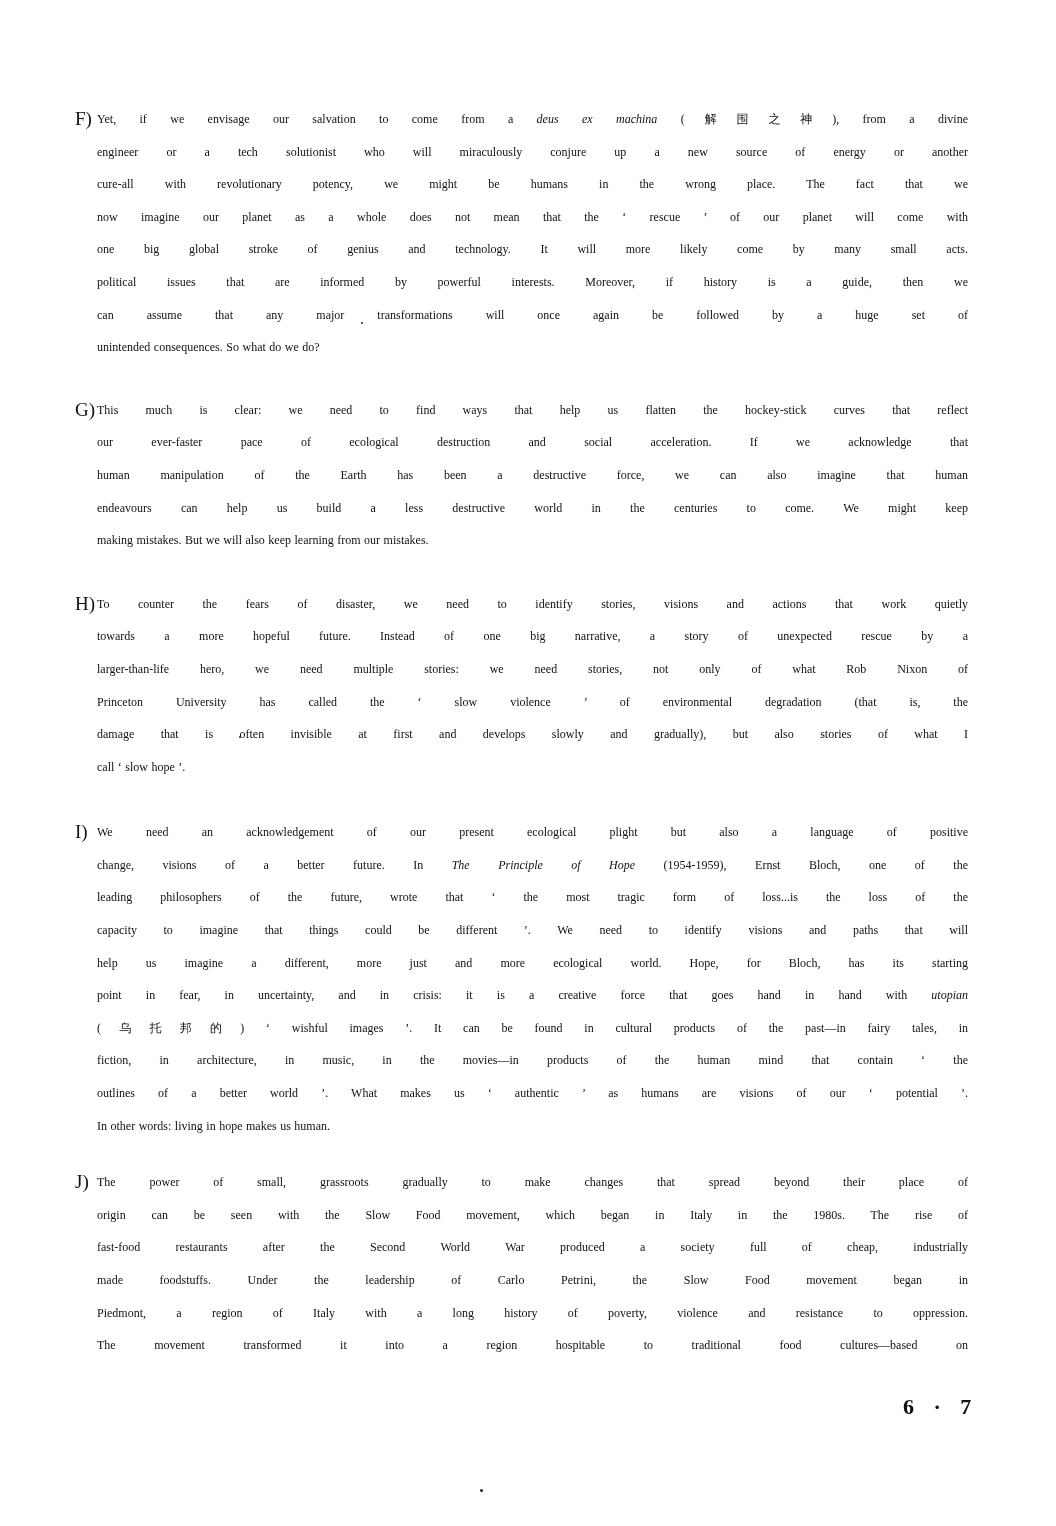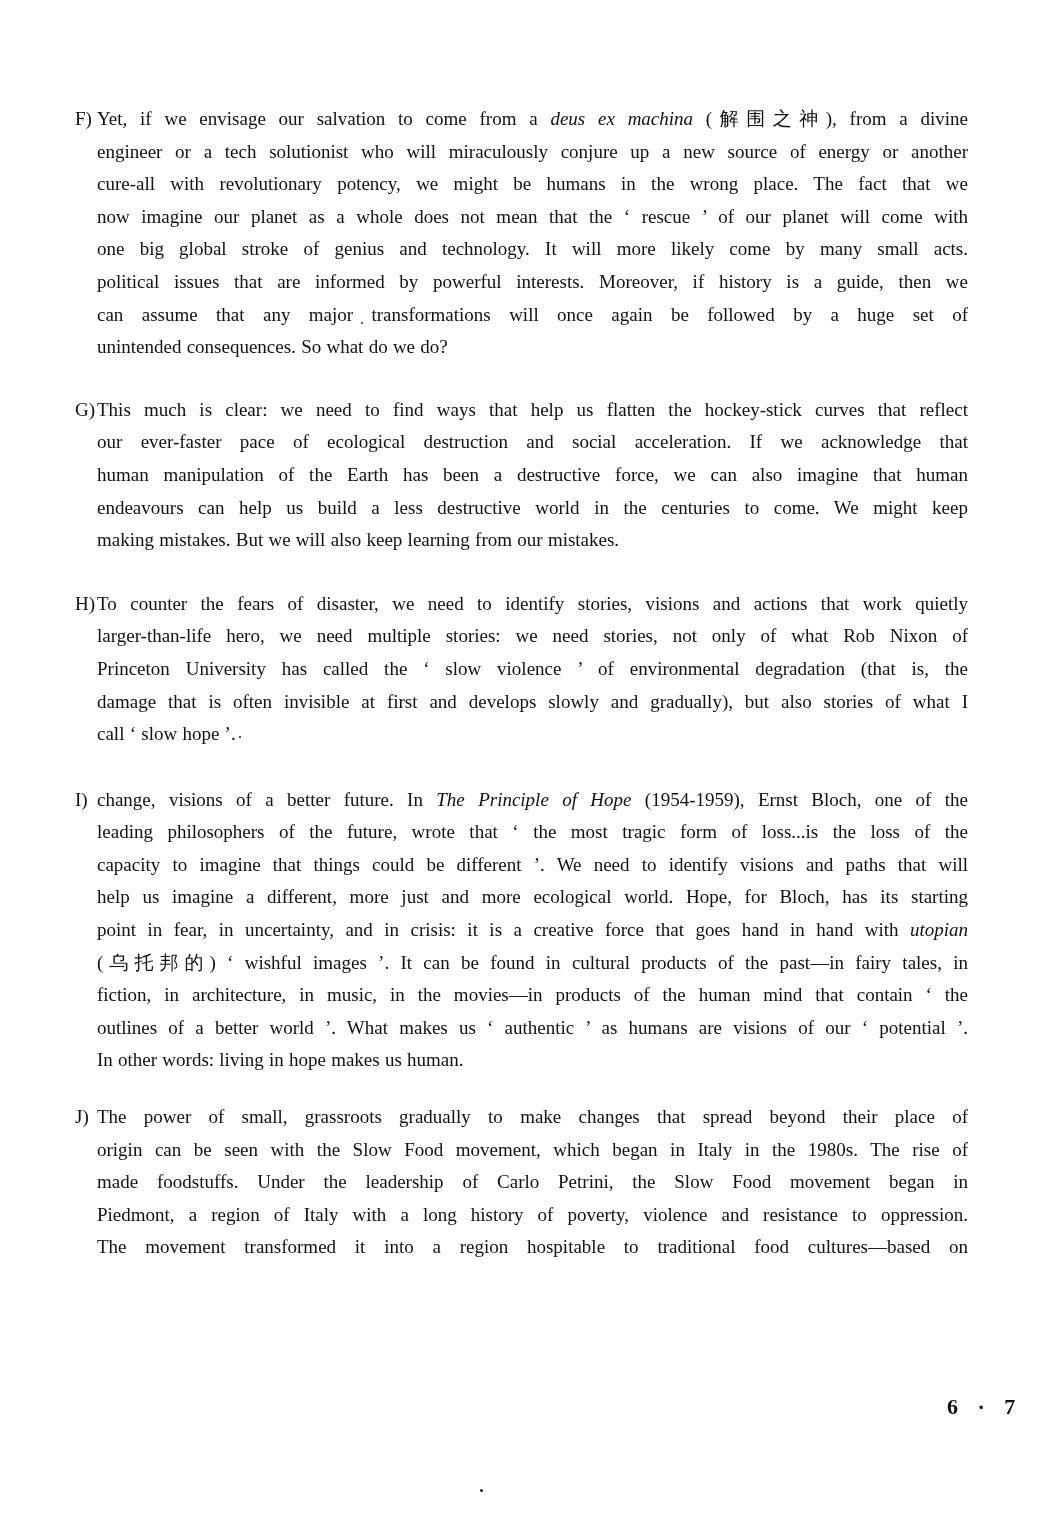--- a/index.html
+++ b/index.html
@@ -42,7 +42,7 @@
     white-space: nowrap;
   }
   .line {
-    font-size: 19px;
+    font-size: 12px;
     line-height: 32.6px;
     height: 32.6px;
     text-align: justify;

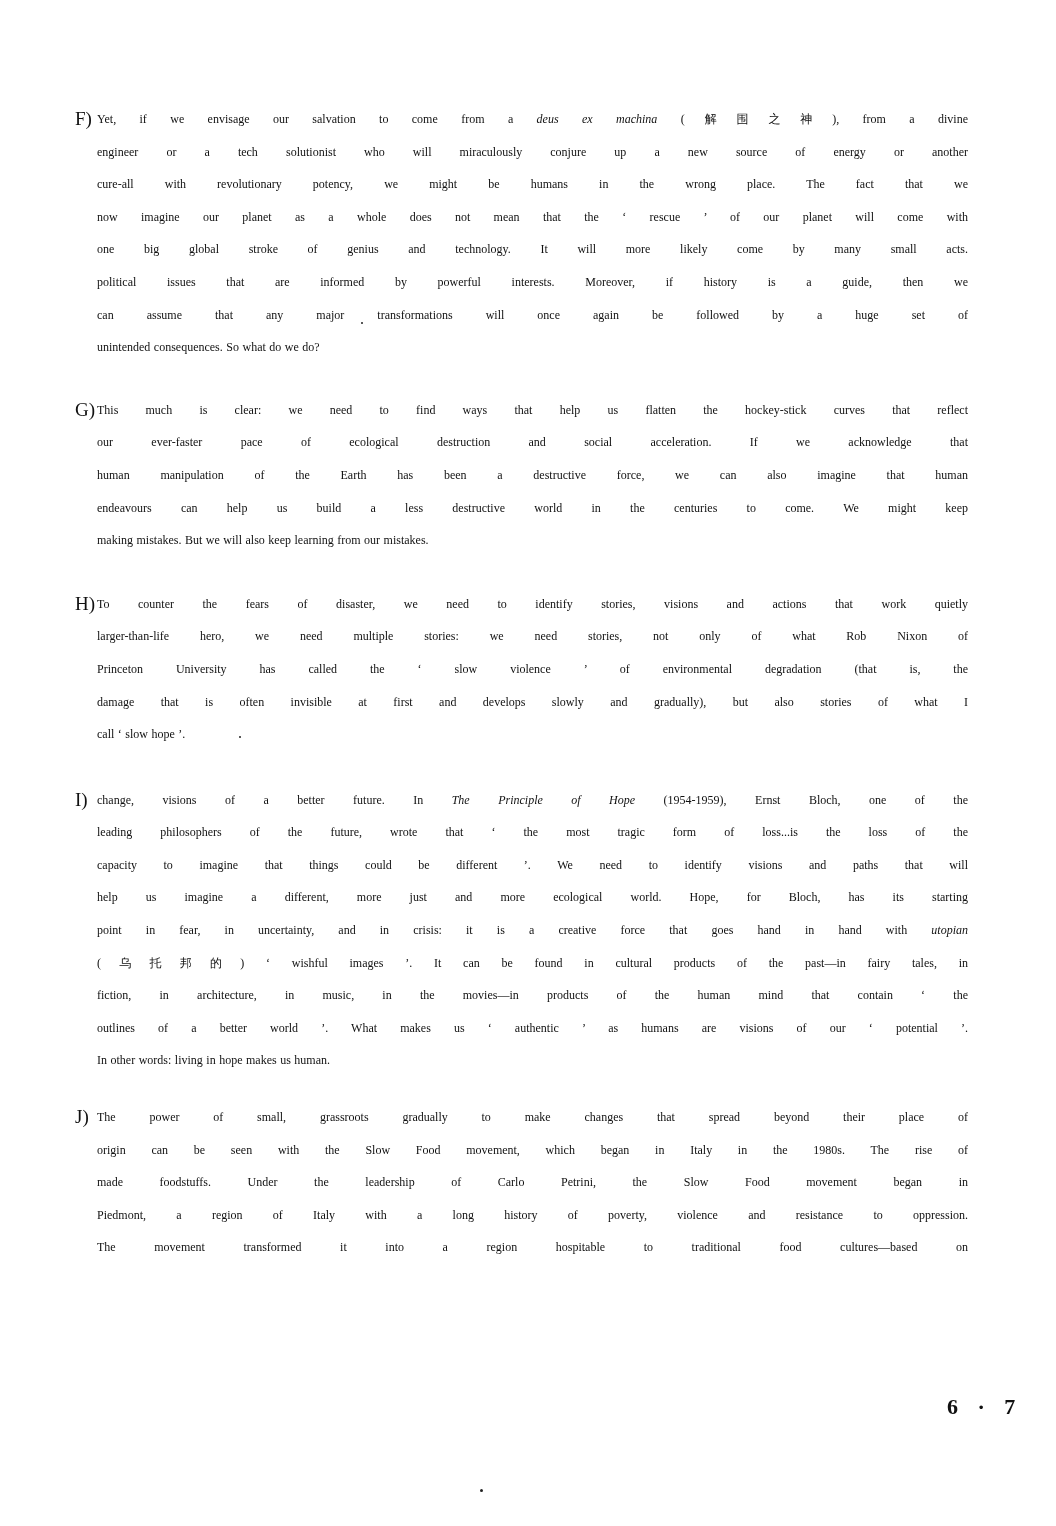--- a/index.html
+++ b/index.html
@@ -104,6 +104,7 @@
       <div class="para">
         <span class="plabel">H)</span>
         <div class="line"><span>To counter the fears of disaster, we need to identify stories, visions and actions that work quietly</span></div>
+        <div class="line"><span>towards a more hopeful future. Instead of one big narrative, a story of unexpected rescue by a</span></div>
         <div class="line"><span>larger-than-life hero, we need multiple stories: we need stories, not only of what Rob Nixon of</span></div>
         <div class="line"><span>Princeton University has called the ‘ slow violence ’ of environmental degradation (that is, the</span></div>
         <div class="line"><span>damage that is often invisible at first and develops slowly and gradually), but also stories of what I</span></div>

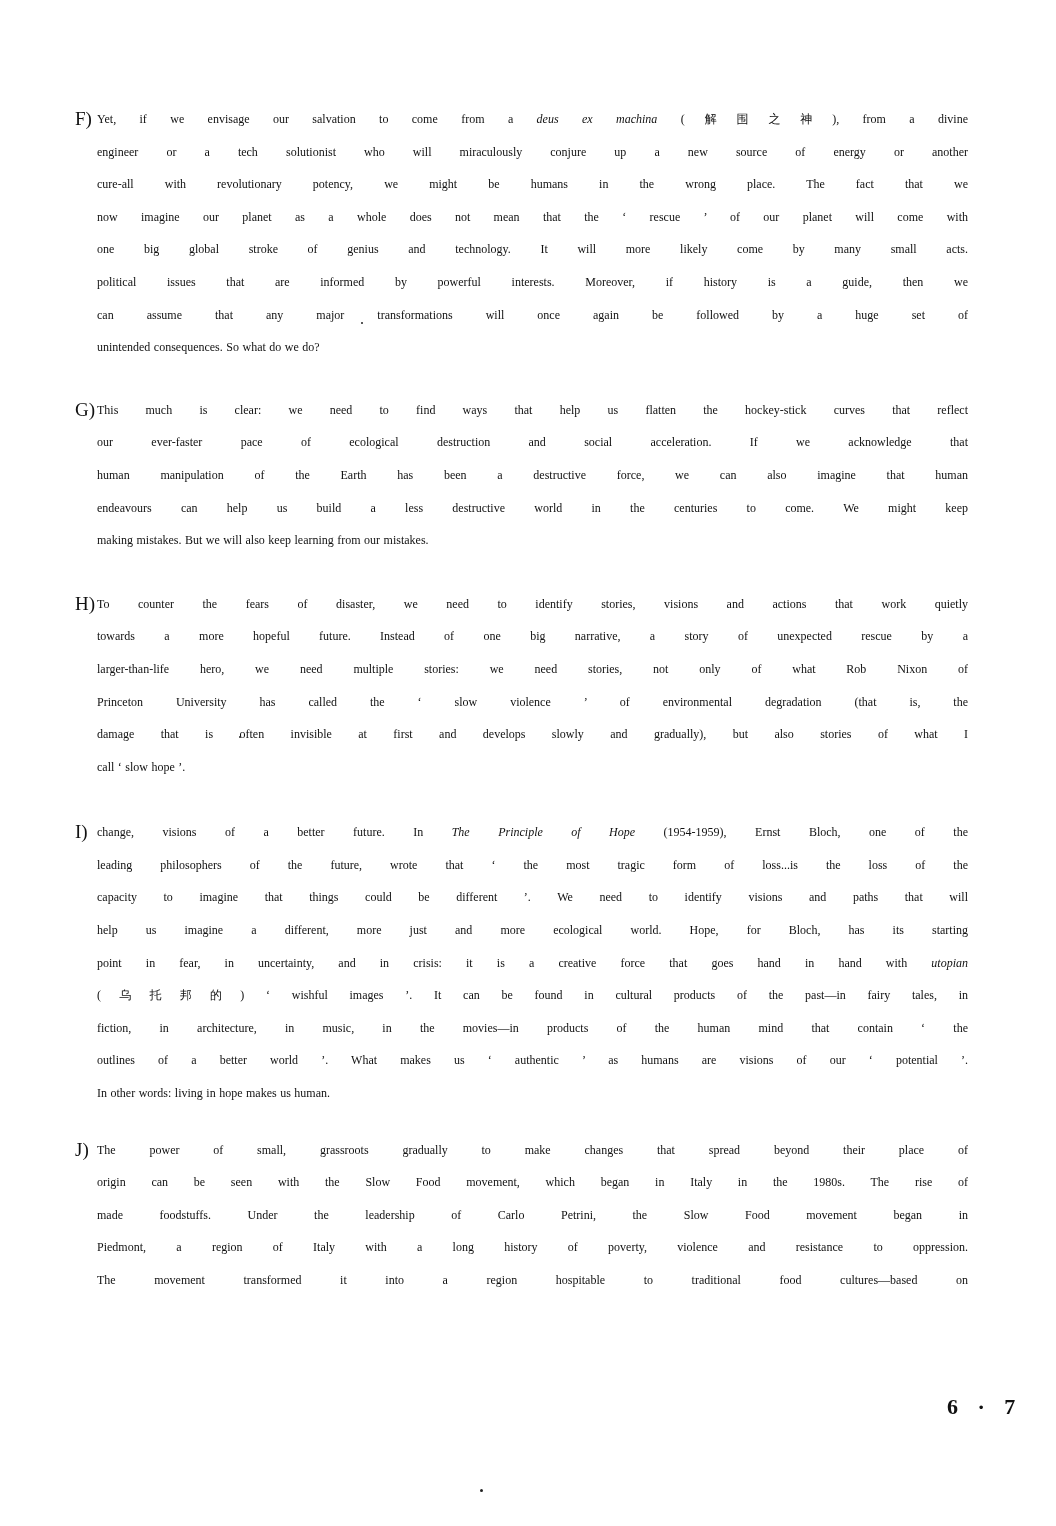--- a/index.html
+++ b/index.html
@@ -112,6 +112,7 @@
       </div>
       <div class="para">
         <span class="plabel">I)</span>
+        <div class="line"><span>We need an acknowledgement of our present ecological plight but also a language of positive</span></div>
         <div class="line"><span>change, visions of a better future. In </span><em>The Principle of Hope</em><span> (1954-1959), Ernst Bloch, one of the</span></div>
         <div class="line"><span>leading philosophers of the future, wrote that ‘ the most tragic form of loss...is the loss of the</span></div>
         <div class="line"><span>capacity to imagine that things could be different ’. We need to identify visions and paths that will</span></div>

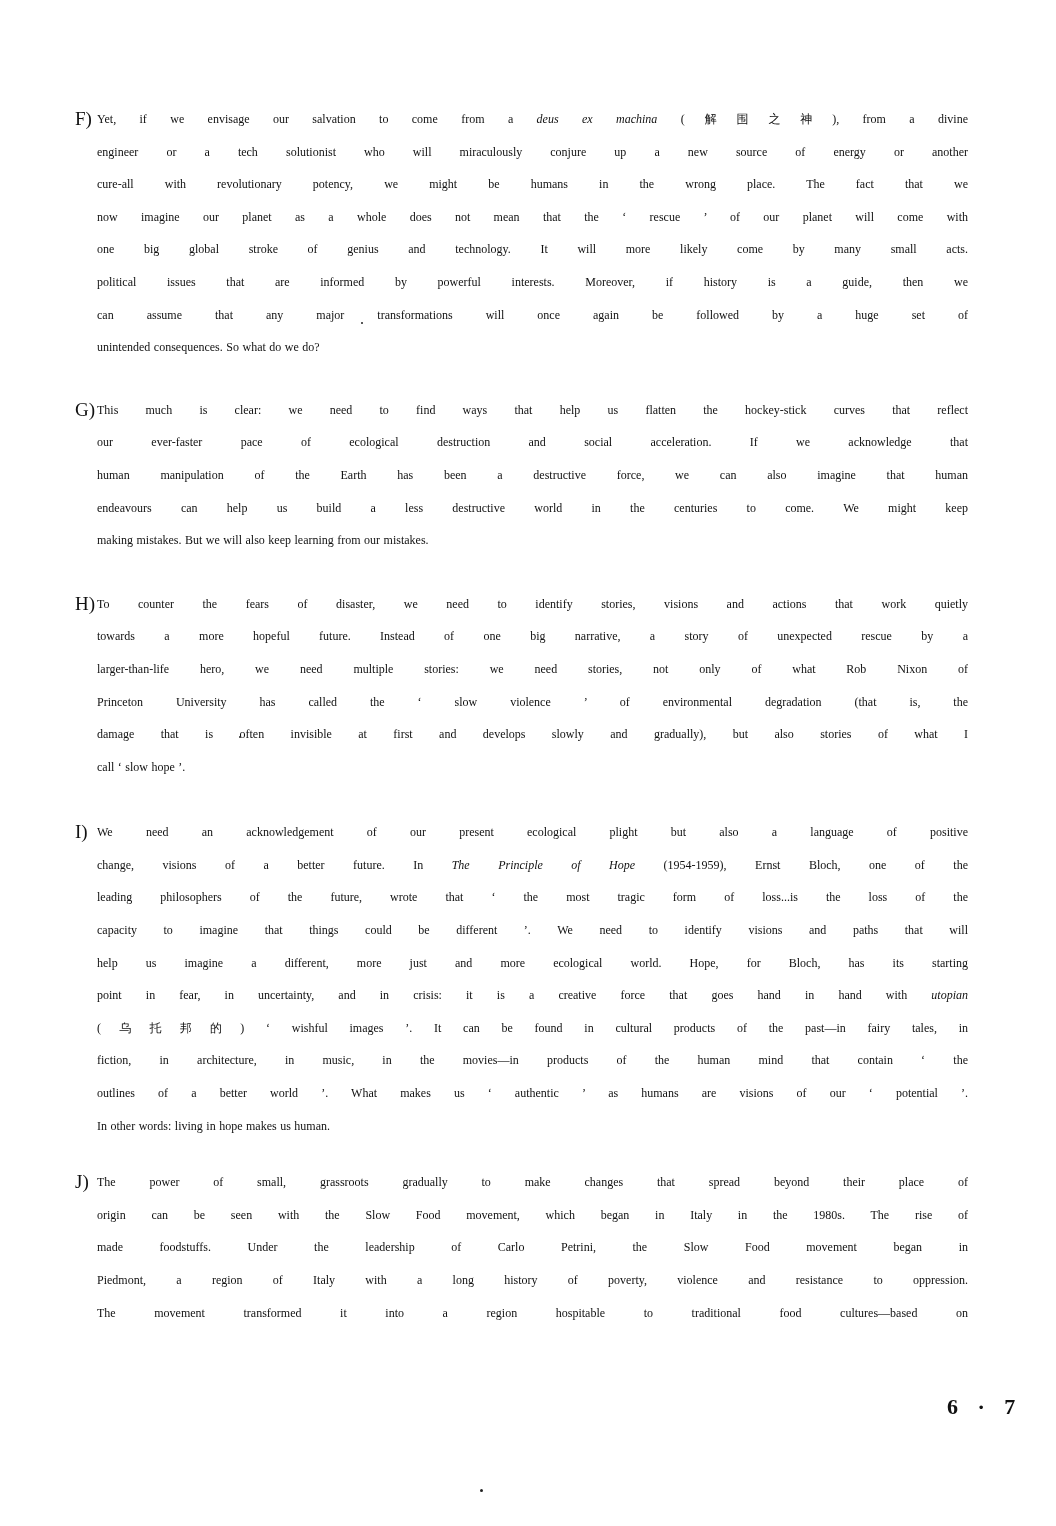--- a/index.html
+++ b/index.html
@@ -127,6 +127,7 @@
         <span class="plabel">J)</span>
         <div class="line"><span>The power of small, grassroots gradually to make changes that spread beyond their place of</span></div>
         <div class="line"><span>origin can be seen with the Slow Food movement, which began in Italy in the 1980s. The rise of</span></div>
+        <div class="line"><span>fast-food restaurants after the Second World War produced a society full of cheap, industrially</span></div>
         <div class="line"><span>made foodstuffs. Under the leadership of Carlo Petrini, the Slow Food movement began in</span></div>
         <div class="line"><span>Piedmont, a region of Italy with a long history of poverty, violence and resistance to oppression.</span></div>
         <div class="line"><span>The movement transformed it into a region hospitable to traditional food cultures—based on</span></div>

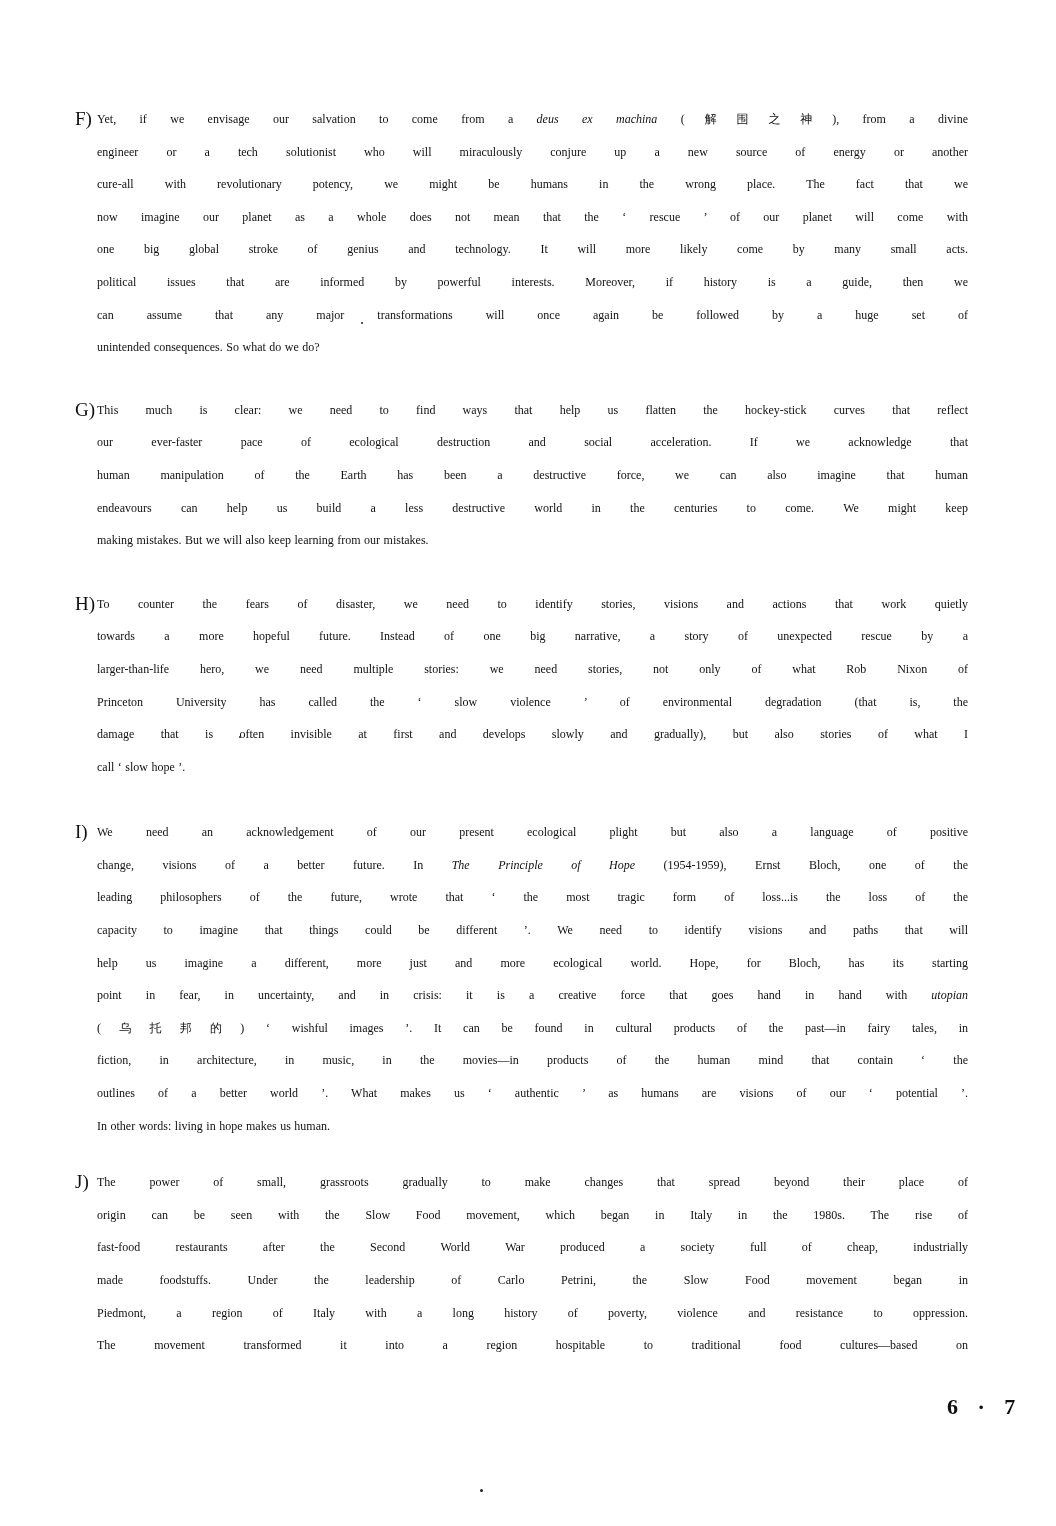--- a/index.html
+++ b/index.html
@@ -66,7 +66,6 @@
     font-weight: bold;
     letter-spacing: 7px;
     white-space: nowrap;
-    margin-left: 44px;
   }
   .artifact-dot {
     position: absolute;

